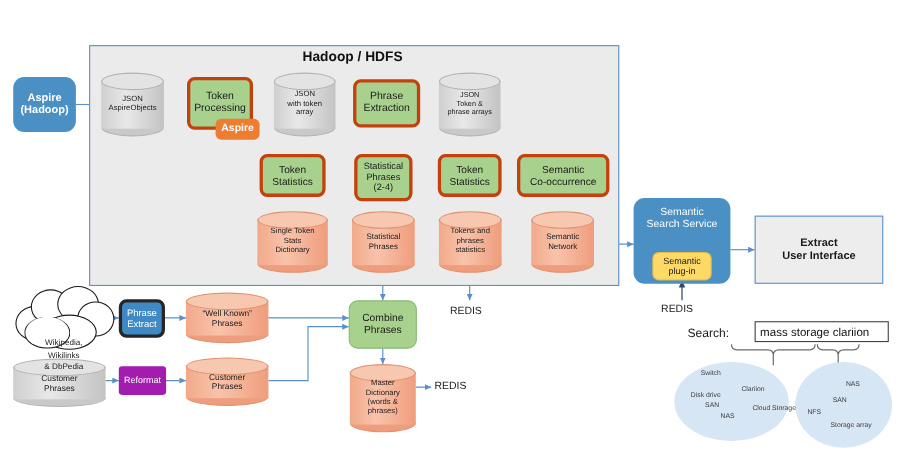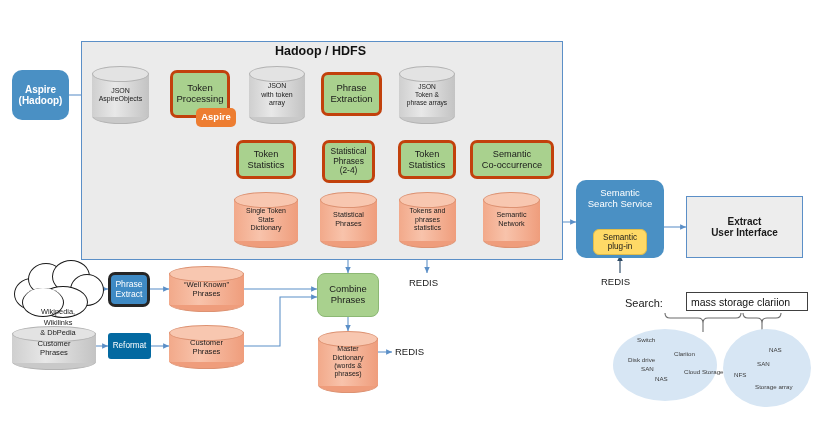--- a/index.html
+++ b/index.html
@@ -14,7 +14,7 @@
   .rbox{border-radius:7px;}
   .green{background:#a9d18e;border:3px solid #c2410c;color:#1a1a1a;}
   .green-plain{background:#a9d18e;border:1px solid #8cb874;color:#1a1a1a;border-radius:8px;}
-  .blue{background:#0369a1;color:#ffffff;border:none;}
+  .blue{background:#a21caf;color:#ffffff;border:none;}
   .blue-dark{background:#3f8ac4;color:#ffffff;border:3px solid #262626;}
   .bigblue{background:#4a90c4;color:#ffffff;border-radius:10px;}
   .orange-badge{background:#ed7d31;color:#ffffff;border-radius:5px;}

